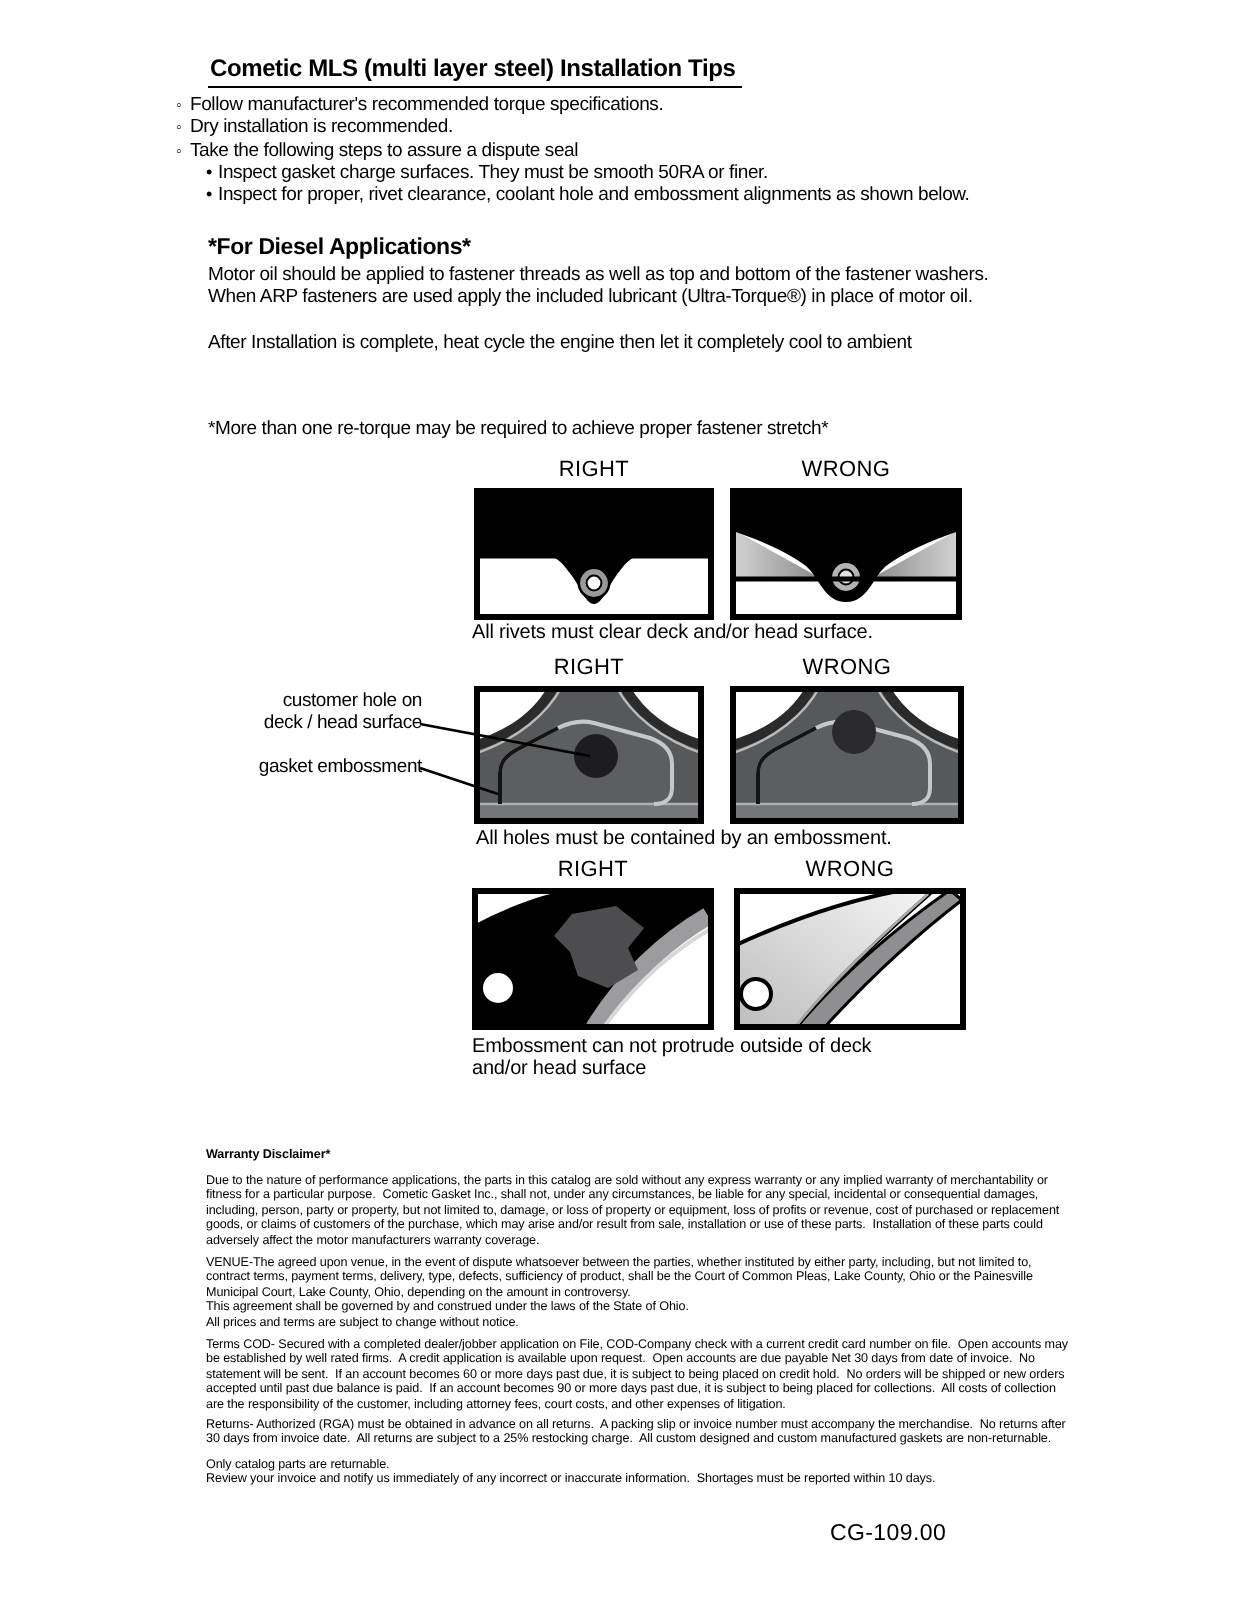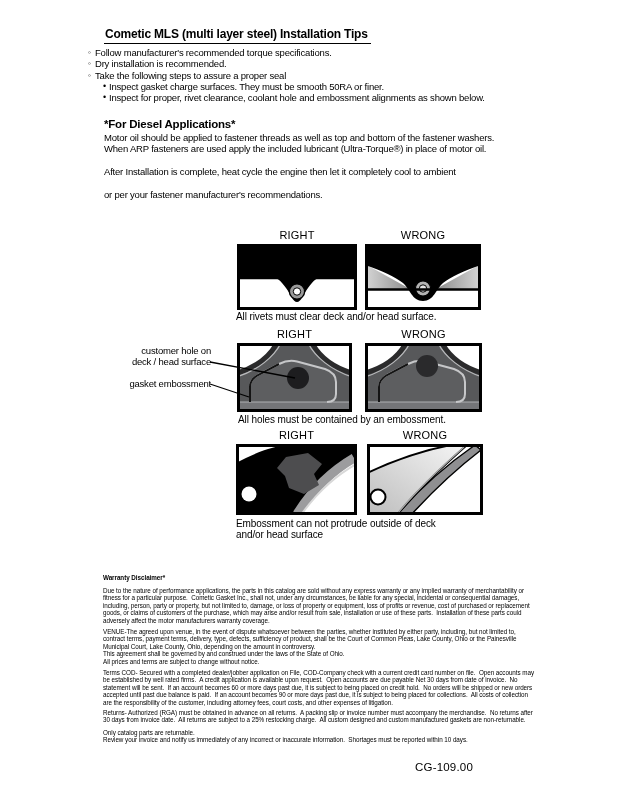--- a/index.html
+++ b/index.html
@@ -40,7 +40,7 @@
       </div>
     <div class="brow">
         <span class="bm">◦</span>
-        <span>Take the following steps to assure a proper seal</span>
+        <span>Take the following steps to assure a dispute seal</span>
       </div>
   </div>
   <div class="abs body-txt" style="left:103px;top:81px;width:440px">

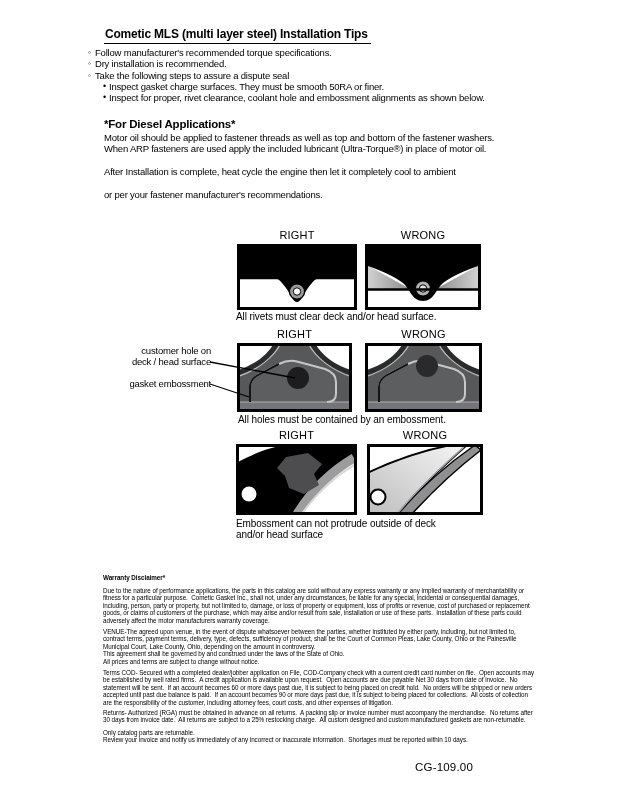--- a/index.html
+++ b/index.html
@@ -58,7 +58,6 @@
   <div class="line body-txt" style="left:104px;top:132px">Motor oil should be applied to fastener threads as well as top and bottom of the fastener washers.</div>
   <div class="line body-txt" style="left:104px;top:143.4px">When ARP fasteners are used apply the included lubricant (Ultra-Torque®) in place of motor oil.</div>
   <div class="line body-txt" style="left:104px;top:166px">After Installation is complete, heat cycle the engine then let it completely cool to ambient</div>
-  <div class="line body-txt" style="left:104px;top:188.8px">or per your fastener manufacturer's recommendations.</div>
 
   <div class="figlabel" style="left:237px;top:229px;width:120px">RIGHT</div>
   <div class="figlabel" style="left:365px;top:229px;width:116px">WRONG</div>

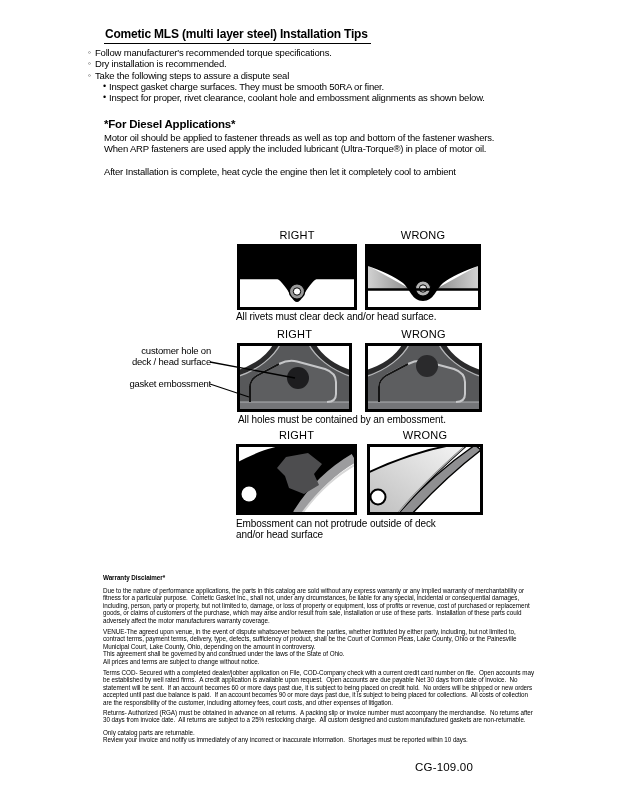--- a/index.html
+++ b/index.html
@@ -58,6 +58,7 @@
   <div class="line body-txt" style="left:104px;top:132px">Motor oil should be applied to fastener threads as well as top and bottom of the fastener washers.</div>
   <div class="line body-txt" style="left:104px;top:143.4px">When ARP fasteners are used apply the included lubricant (Ultra-Torque®) in place of motor oil.</div>
   <div class="line body-txt" style="left:104px;top:166px">After Installation is complete, heat cycle the engine then let it completely cool to ambient</div>
+  <div class="line body-txt" style="left:104px;top:209px">*More than one re-torque may be required to achieve proper fastener stretch*</div>
 
   <div class="figlabel" style="left:237px;top:229px;width:120px">RIGHT</div>
   <div class="figlabel" style="left:365px;top:229px;width:116px">WRONG</div>

